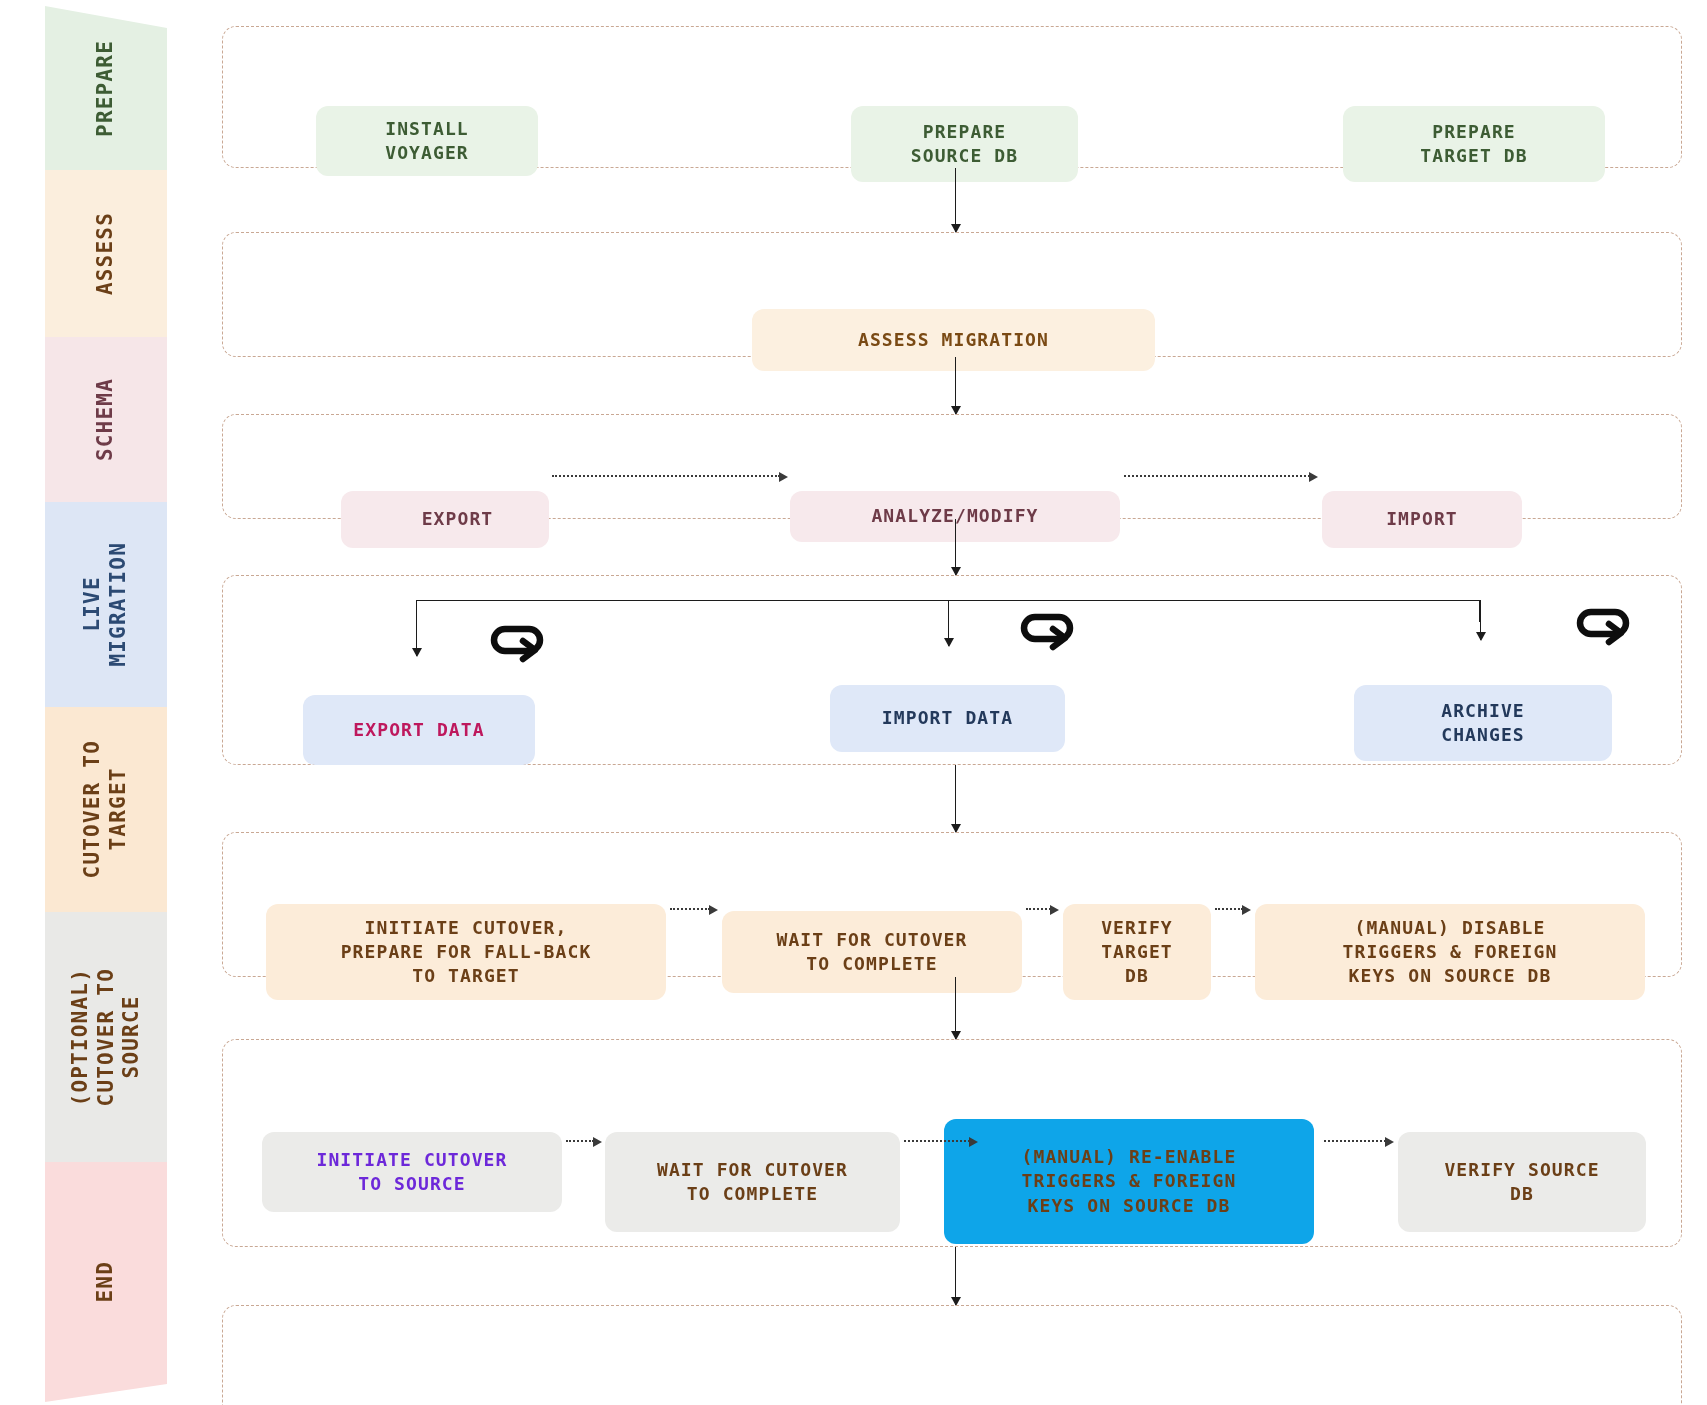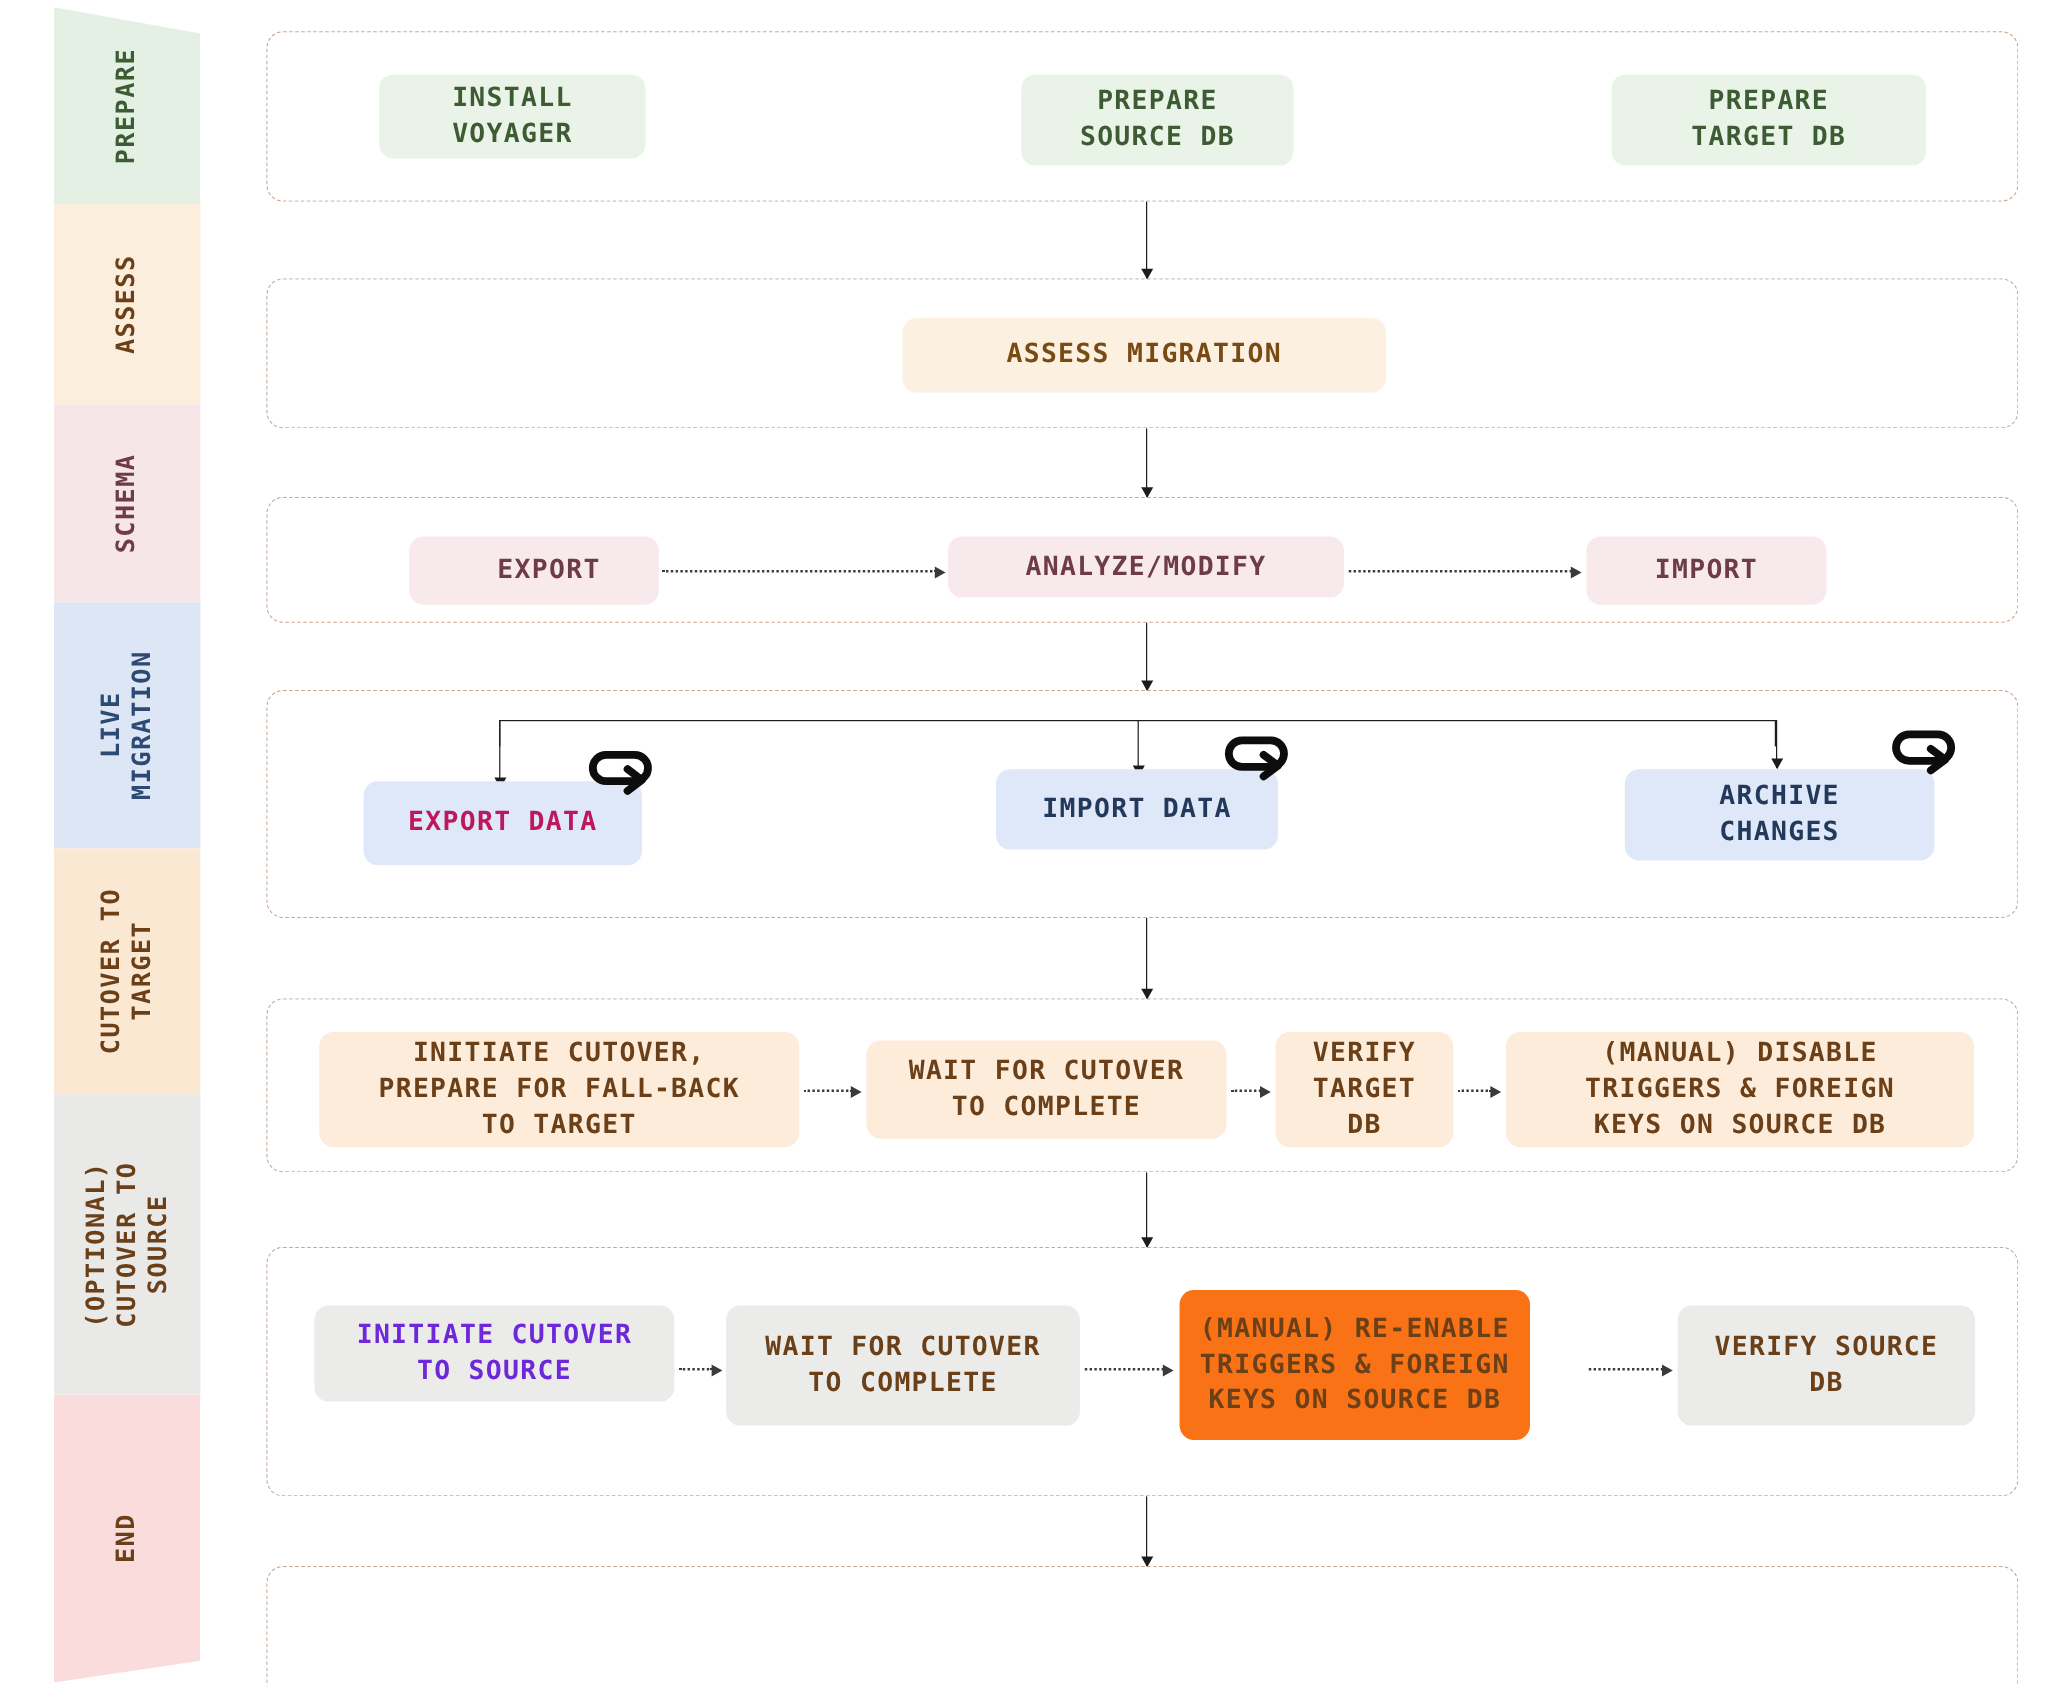--- a/index.html
+++ b/index.html
@@ -61,11 +61,12 @@
     justify-content: center;
     text-align: center;
     font-weight: bold;
-    font-size: 22px;
+    font-size: 18px;
     letter-spacing: 1.1px;
     line-height: 1.35;
     white-space: pre-line;
     padding: 6px 10px;
+    margin-top: 44px;
   }
 
   

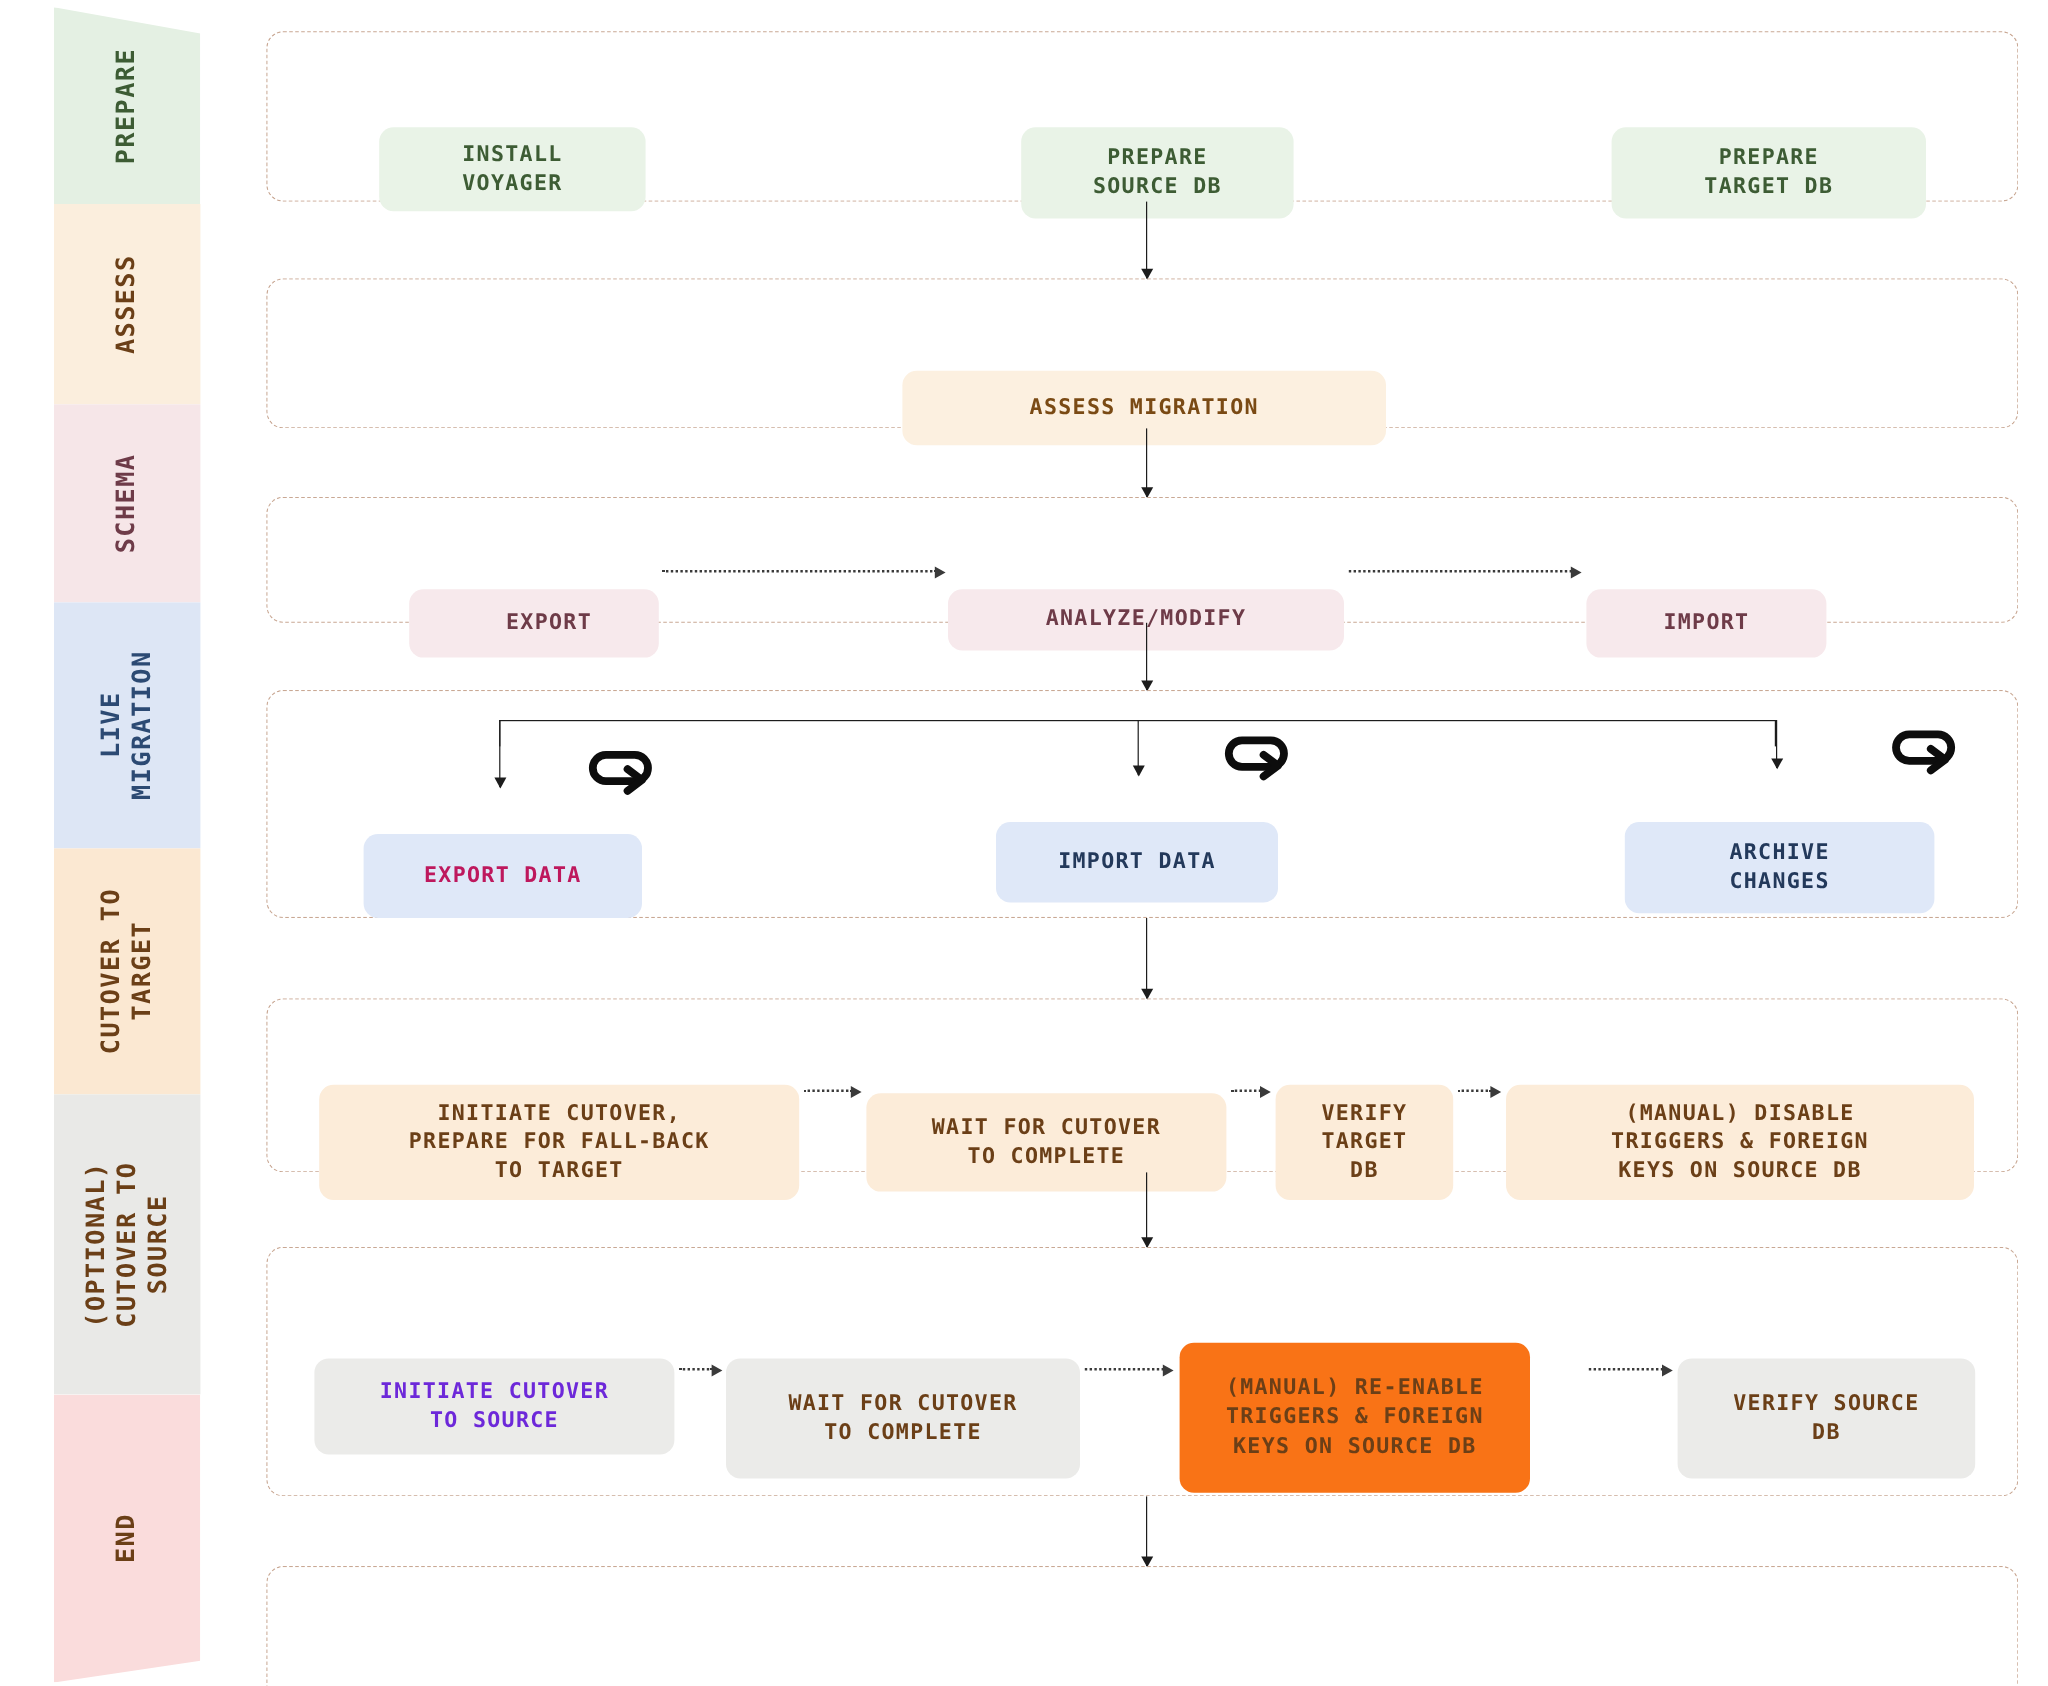--- a/index.html
+++ b/index.html
@@ -281,7 +281,7 @@
     <span>WAIT FOR CUTOVER
 TO COMPLETE</span>
   </div>
-  <div class="node" style="left:983px;top:1075px;width:292px;height:125px;background:#f97316;color:#6b3f17;">
+  <div class="node" style="left:944px;top:1075px;width:370px;height:125px;background:#0ea5e9;color:#6b3f17;">
     <span>(MANUAL) RE-ENABLE
 TRIGGERS &amp; FOREIGN
 KEYS ON SOURCE DB</span>

